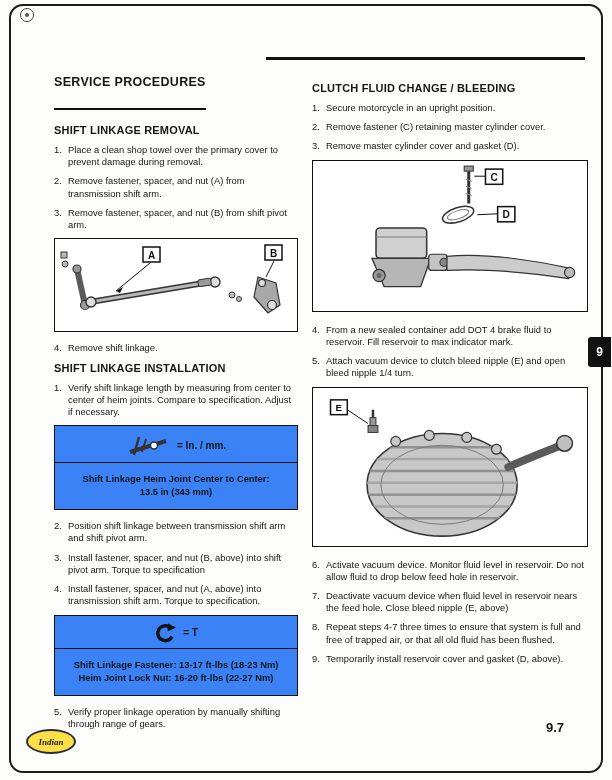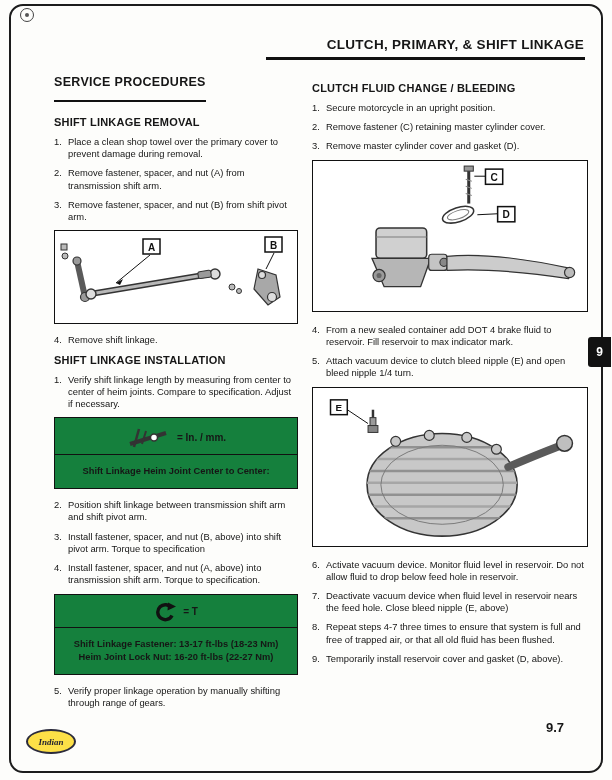--- a/index.html
+++ b/index.html
@@ -71,7 +71,6 @@
   <div class="frame"></div>
   <div class="corner-mark"></div>
 
-  <div class="header-title">CLUTCH, PRIMARY, &amp; SHIFT LINKAGE</div>
   <div class="title-rule"></div>
 
   <div class="col left">

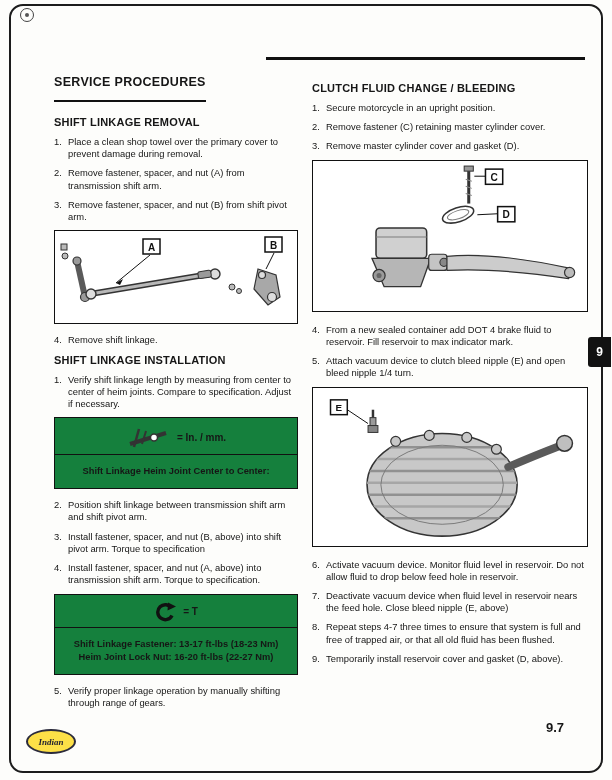--- a/index.html
+++ b/index.html
@@ -23,7 +23,7 @@
   .col.right { left:312px; top:80px; width:276px; }
 
   .section-title { display:inline-block; font-size:12.5px; font-weight:bold;
-                   border-bottom:2px solid #111; padding-bottom:11px; margin-bottom:12px;
+                   border-bottom:2px solid #111; padding-bottom:19px; margin-bottom:12px;
                    letter-spacing:0.3px; }
   .sub { font-size:11px; font-weight:bold; margin:2px 0 8px; letter-spacing:0.2px; }
 

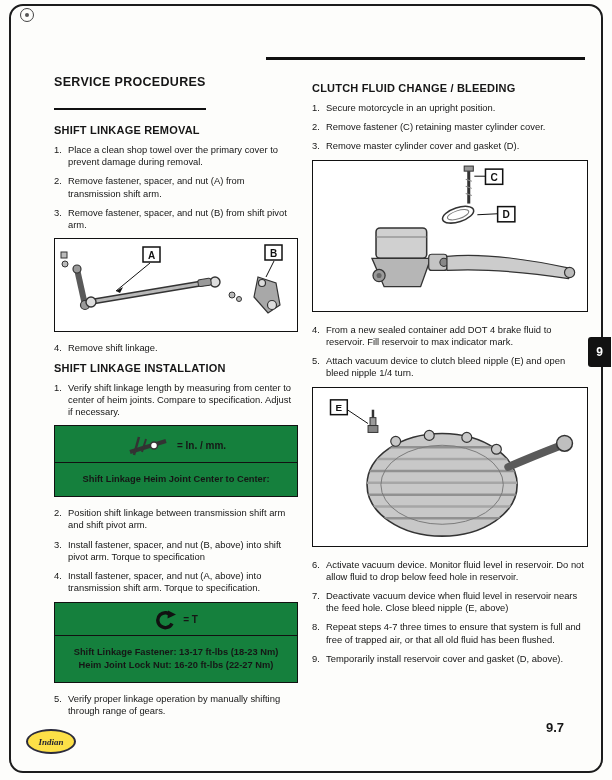--- a/index.html
+++ b/index.html
@@ -39,7 +39,7 @@
   .figure.cover   { height:160px; margin:6px 0 12px; }
   .figure svg { display:block; width:100%; height:100%; }
 
-  .spec-box { border:1.3px solid #111; margin:2px 0 10px; background:#15803d; }
+  .spec-box { border:1.3px solid #111; margin:2px 0 10px; background:#3b82f6; }
   .spec-icon-row { display:flex; justify-content:center; align-items:center; gap:7px;
                    padding:7px 4px 5px; font-weight:bold; font-size:10px; }
   .spec-body { border-top:1.3px solid #111; text-align:center; font-weight:bold;

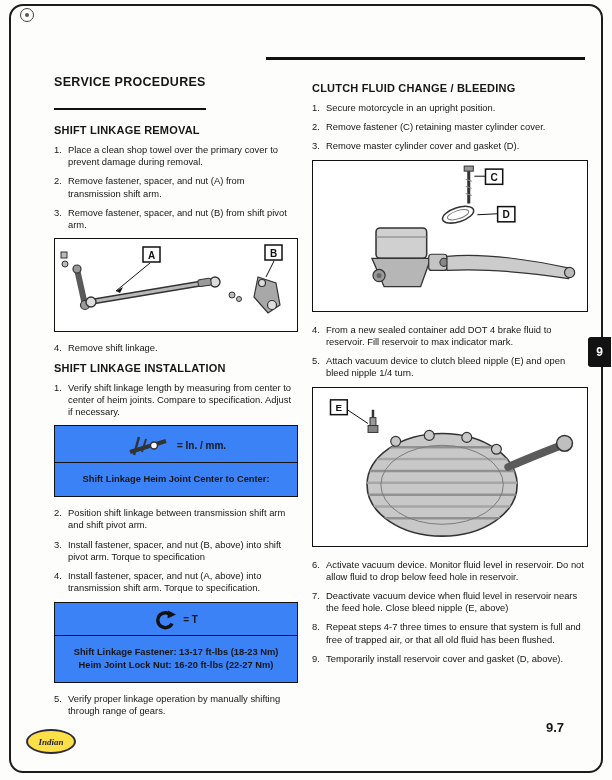--- a/index.html
+++ b/index.html
@@ -150,6 +150,7 @@
       </div>
       <div class="spec-body">
         <div>Shift Linkage Heim Joint Center to Center:</div>
+        <div>13.5 in (343 mm)</div>
       </div>
     </div>
 

